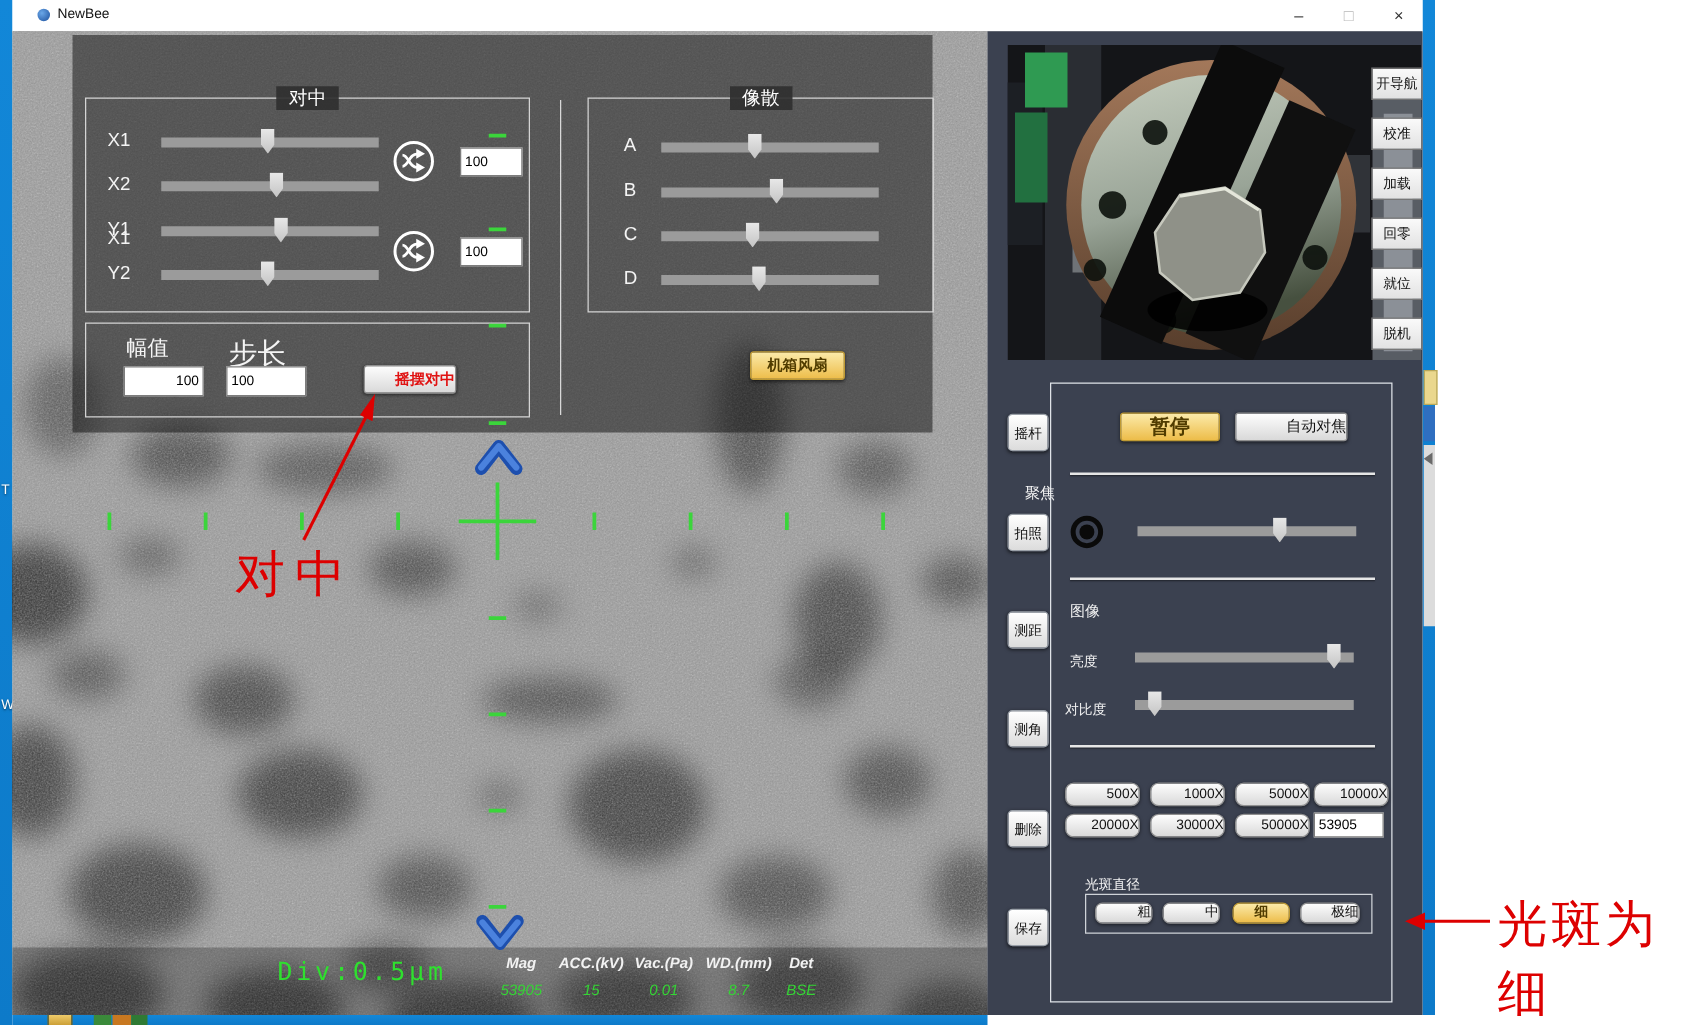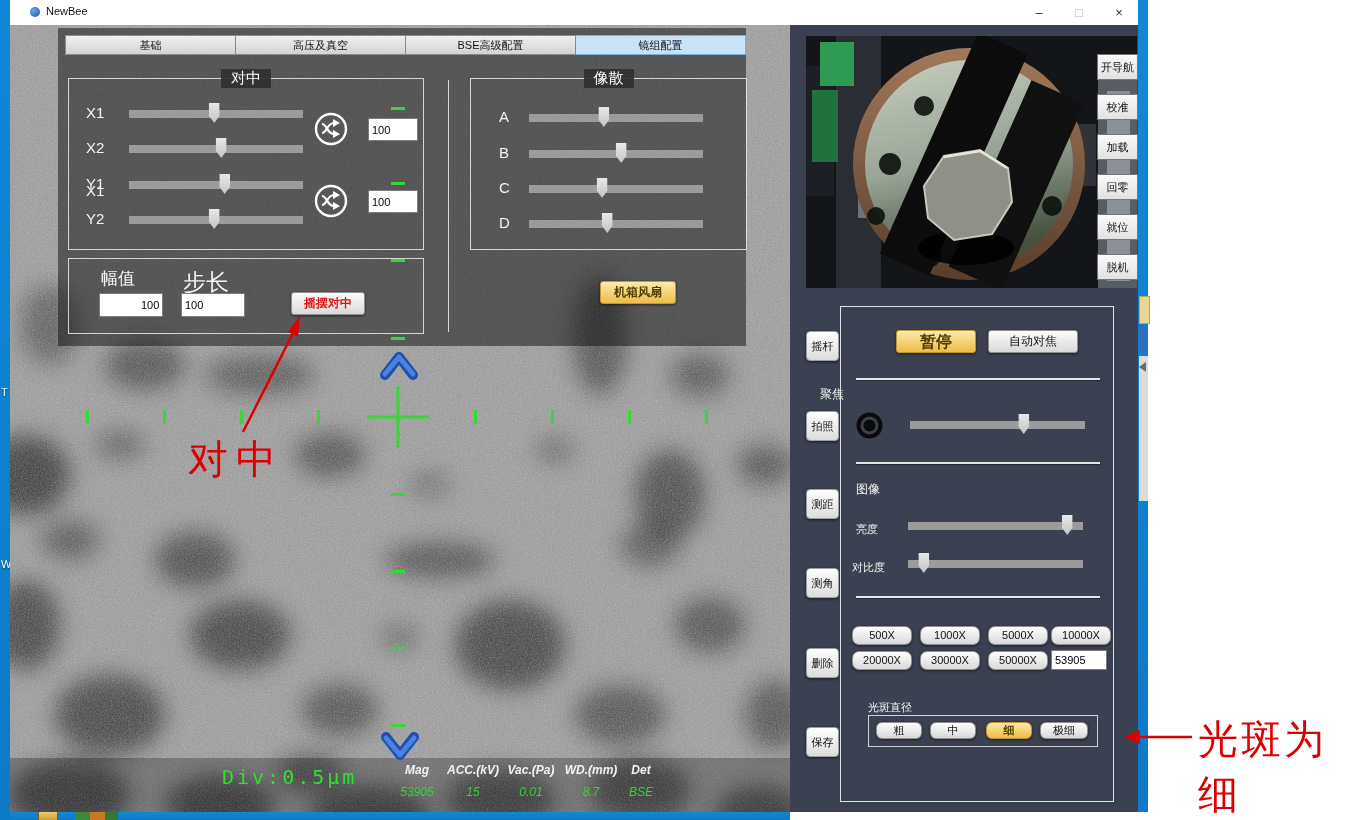--- a/index.html
+++ b/index.html
@@ -159,12 +159,6 @@
 </div>
 
 <div class="abs overlay"></div>
-<div class="abs tabs">
-  <div class="tab">基础</div>
-  <div class="tab">高压及真空</div>
-  <div class="tab">BSE高级配置</div>
-  <div class="tab active">镜组配置</div>
-</div>
 
 <div class="abs gbox" style="left:68px;top:78px;width:354px;height:170px">
   <div class="abs gtitle">对中</div>

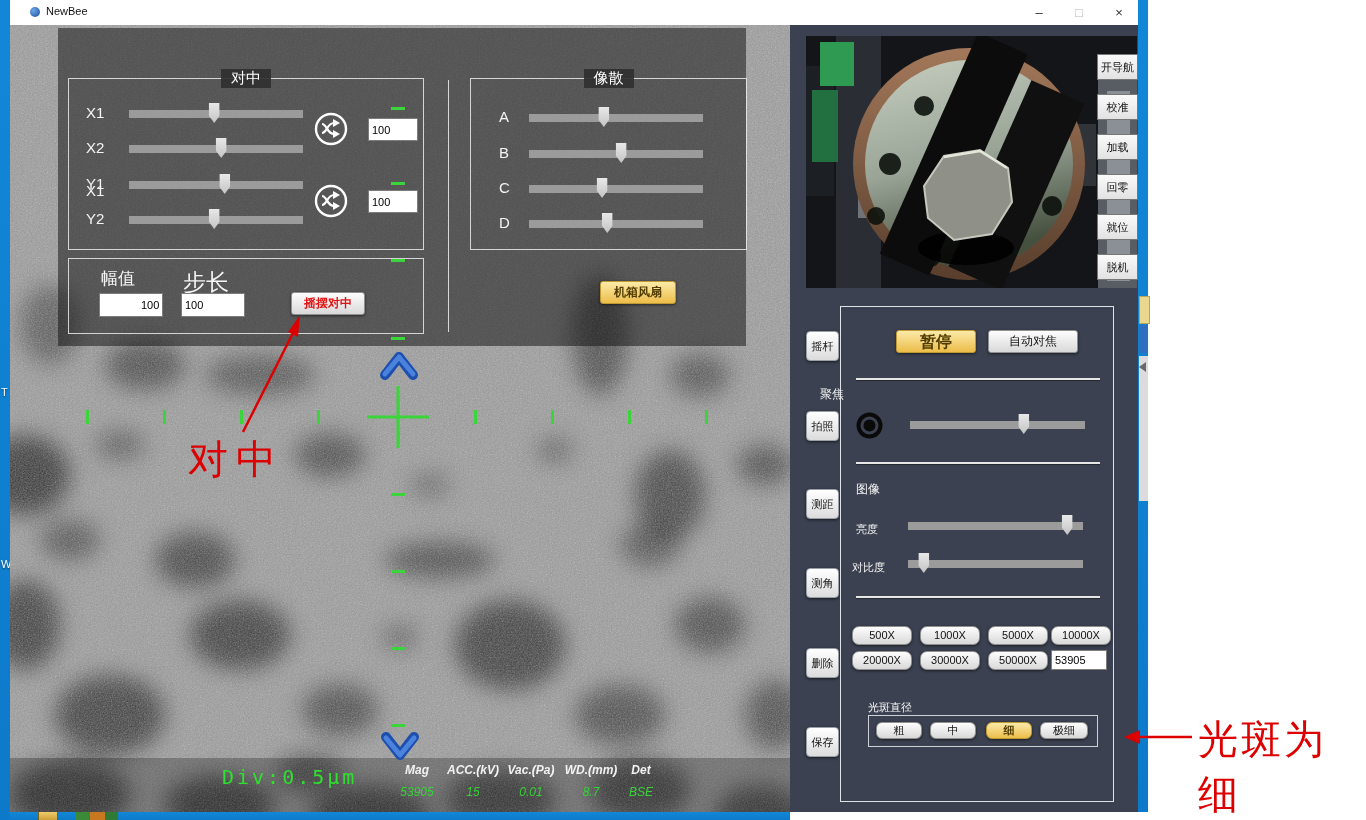--- a/index.html
+++ b/index.html
@@ -35,7 +35,7 @@
   .tinput{background:#fff;border:1px solid #7d7d7d;font-size:11px;color:#000;padding:0 3px;
           font-family:"Liberation Sans",sans-serif;box-sizing:border-box;}
   .btn{background:linear-gradient(#fdfdfd,#d9d9d9);border:1px solid #909090;border-radius:3px;
-       text-align:center;color:#111;box-shadow:0 1px 3px rgba(0,0,0,.55);}
+       text-align:right;color:#111;box-shadow:0 1px 3px rgba(0,0,0,.55);}
   .btn-gold{background:linear-gradient(#fbeaa9,#edbd4a);border:1px solid #bf9a33;border-radius:3px;
        text-align:center;color:#503c00;font-weight:bold;box-shadow:0 1px 3px rgba(0,0,0,.55);}
   .red-text{color:#e01212;font-weight:bold;}

